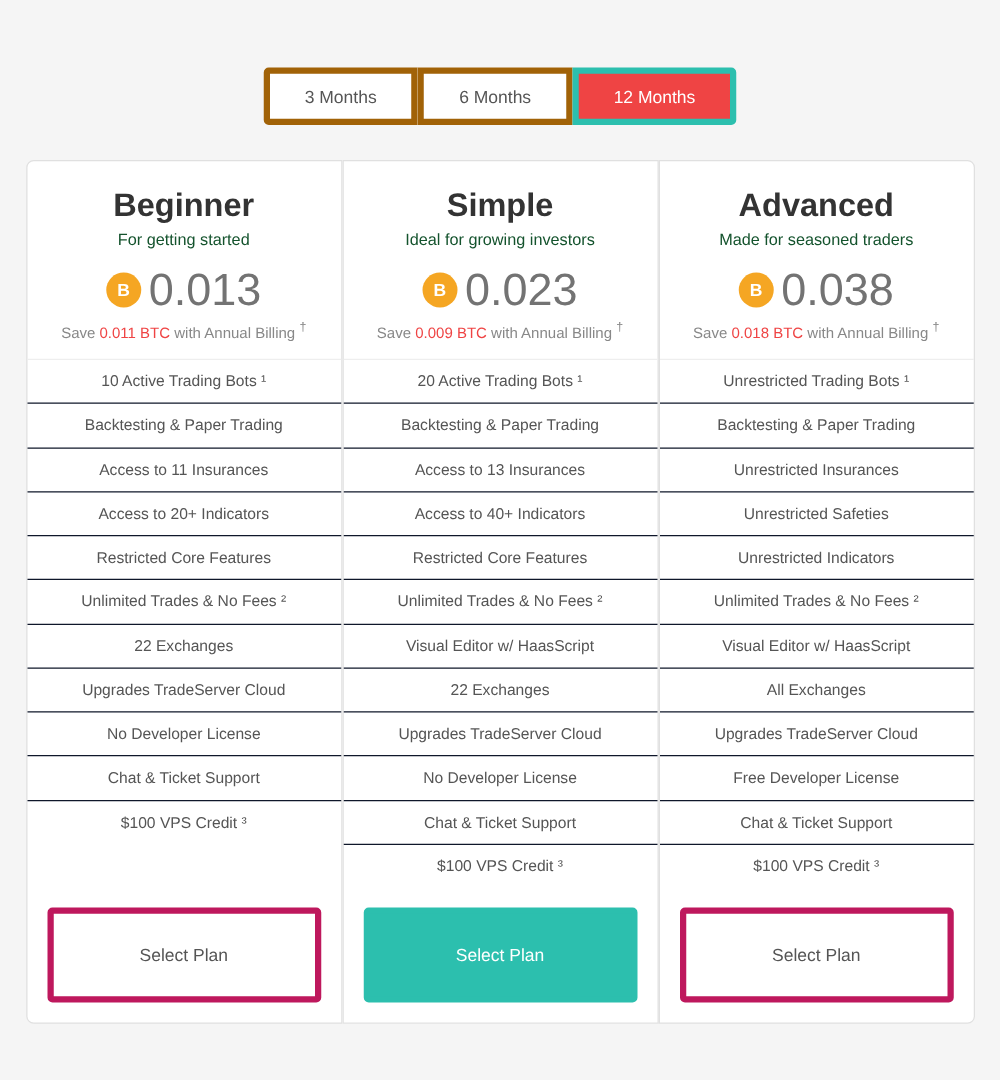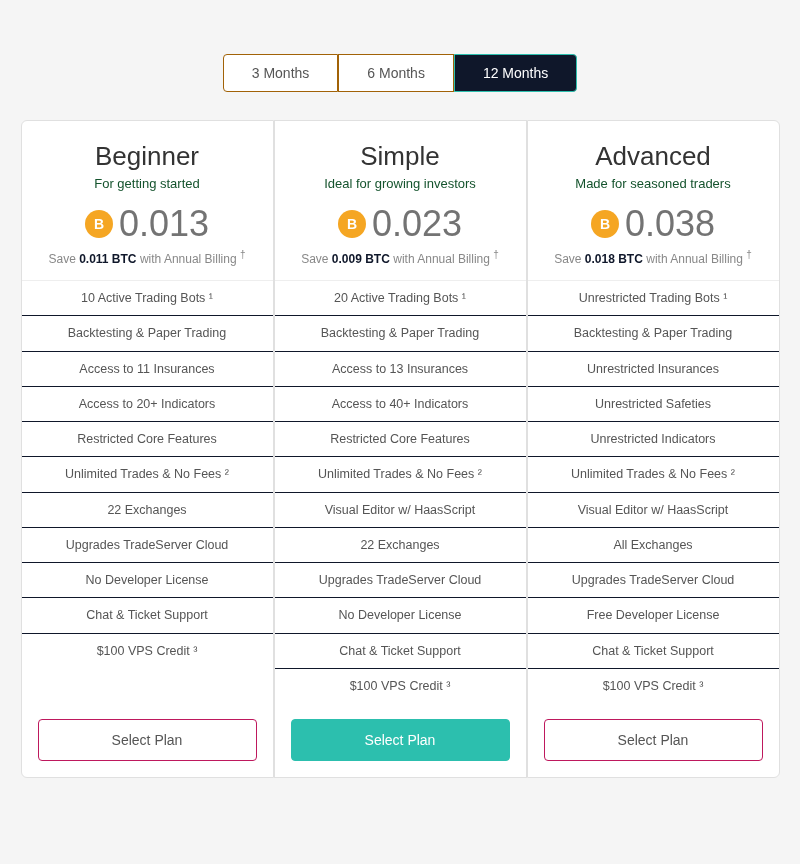--- a/index.html
+++ b/index.html
@@ -31,7 +31,7 @@
     }
     .tab {
       padding: 10px 28px;
-      border: 1px solid #a16207;
+      border: 5px solid #a16207;
       background: #fff;
       font-size: 14px;
       cursor: pointer;

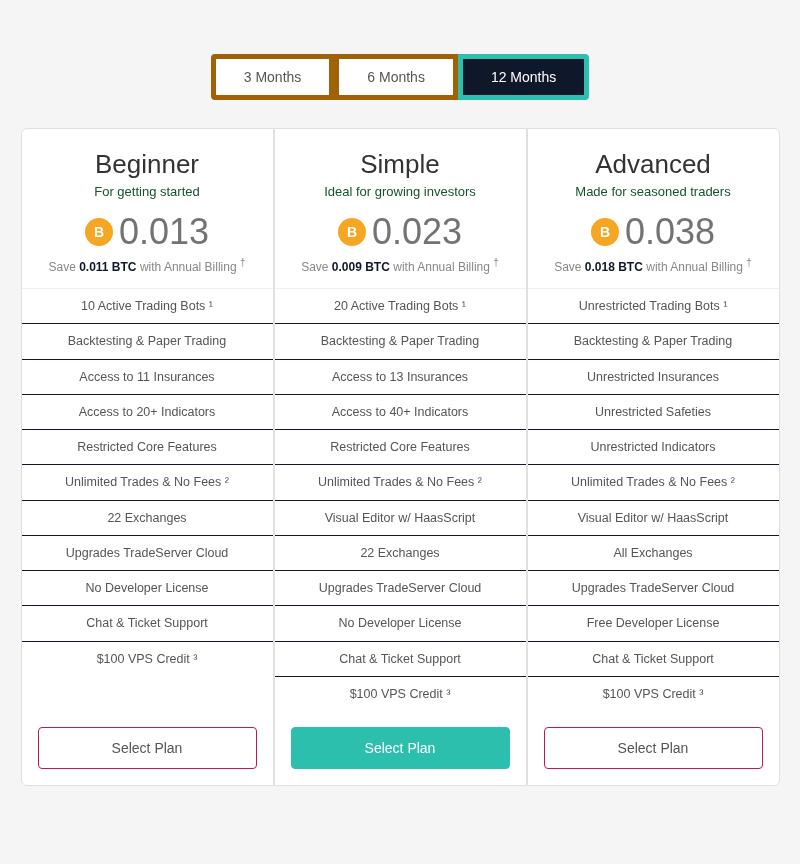--- a/index.html
+++ b/index.html
@@ -40,7 +40,7 @@
     .tab:first-child { border-radius: 4px 0 0 4px; }
     .tab:last-child { border-radius: 0 4px 4px 0; }
     .tab.active {
-      background: #0f172a;
+      background: #ef4444;
       color: #fff;
       border-color: #2cbfae;
     }

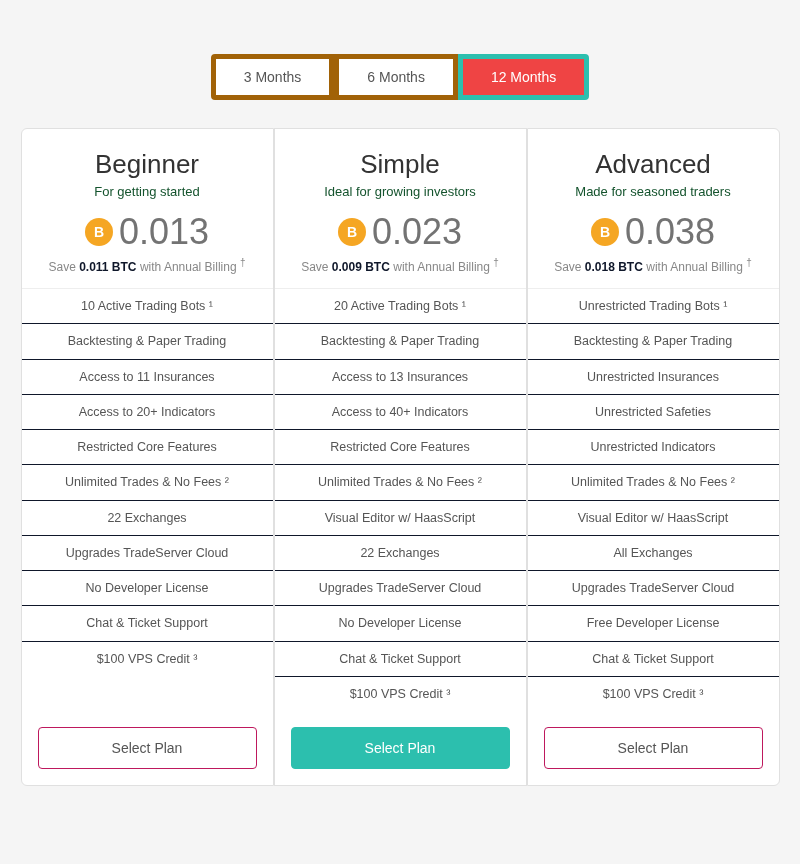--- a/index.html
+++ b/index.html
@@ -68,7 +68,7 @@
     }
     .plan-name {
       font-size: 26px;
-      font-weight: 400;
+      font-weight: 700;
       color: #333;
       margin-bottom: 4px;
     }

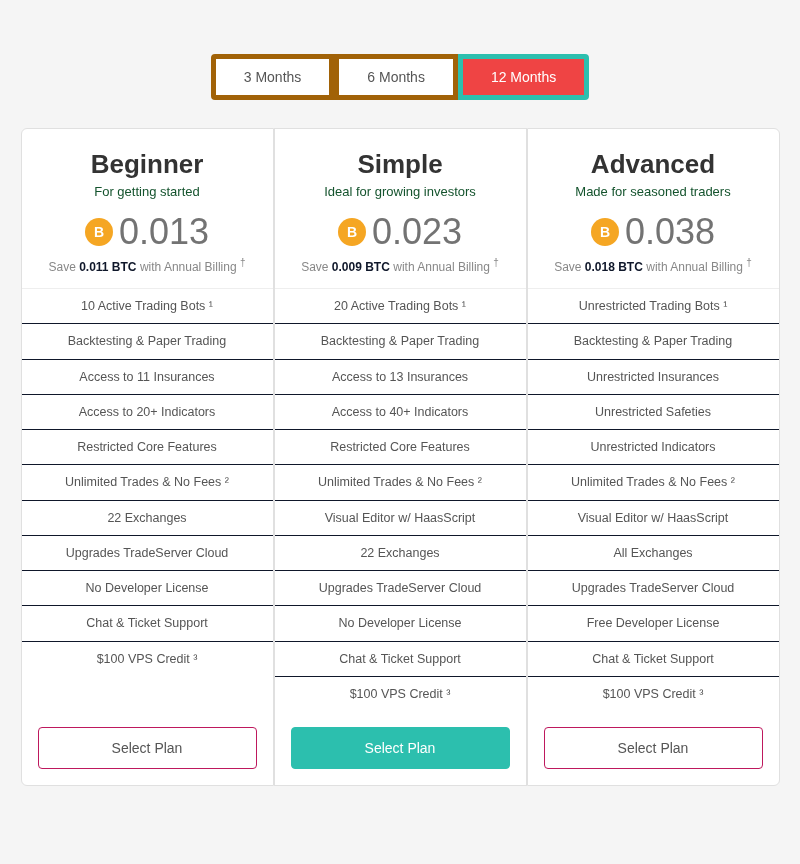--- a/index.html
+++ b/index.html
@@ -108,8 +108,8 @@
       margin-bottom: 2px;
     }
     .plan-save strong {
-      font-weight: 700;
-      color: #0f172a;
+      font-weight: 400;
+      color: #ef4444;
     }
     .features-list {
       flex: 1;

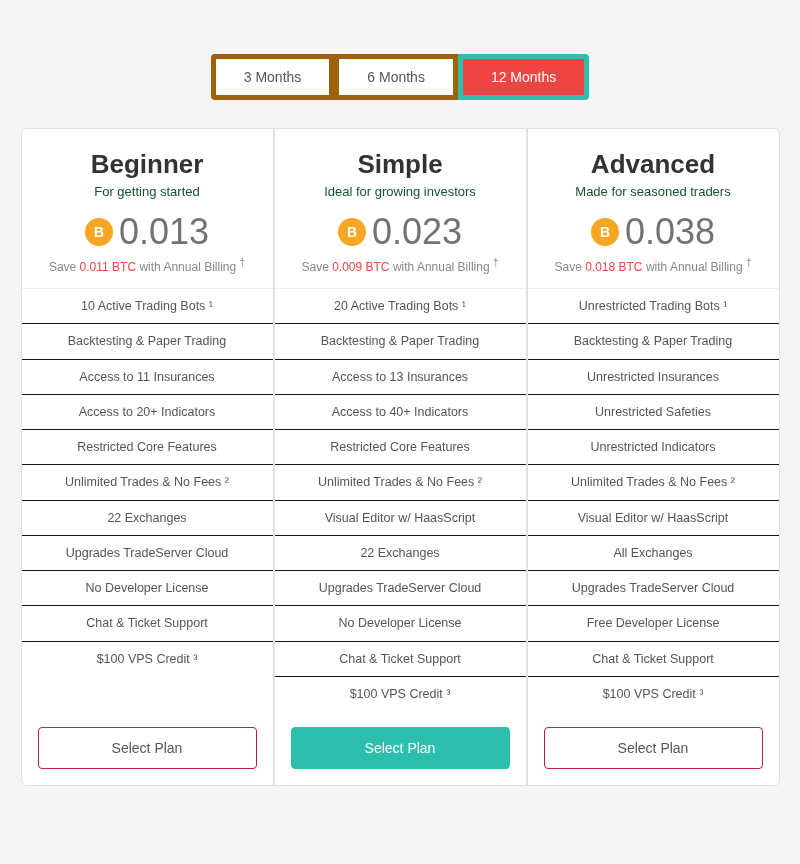--- a/index.html
+++ b/index.html
@@ -129,8 +129,8 @@
     }
     .select-btn {
       width: 100%;
-      padding: 12px;
-      border: 1px solid #be185d;
+      padding: 25px;
+      border: 5px solid #be185d;
       background: #fff;
       color: #555;
       font-size: 14px;

